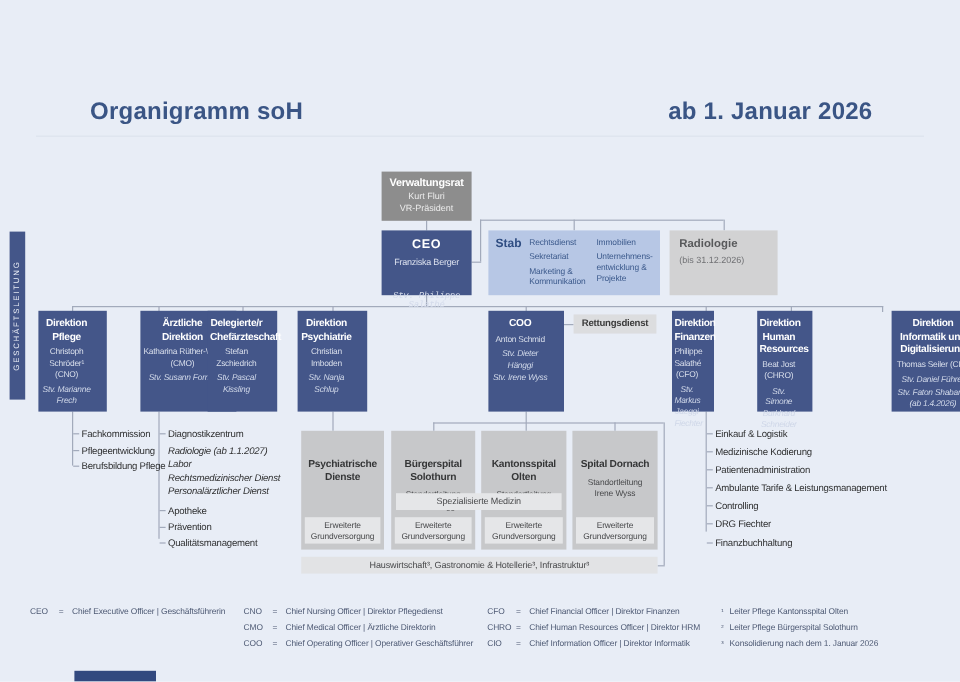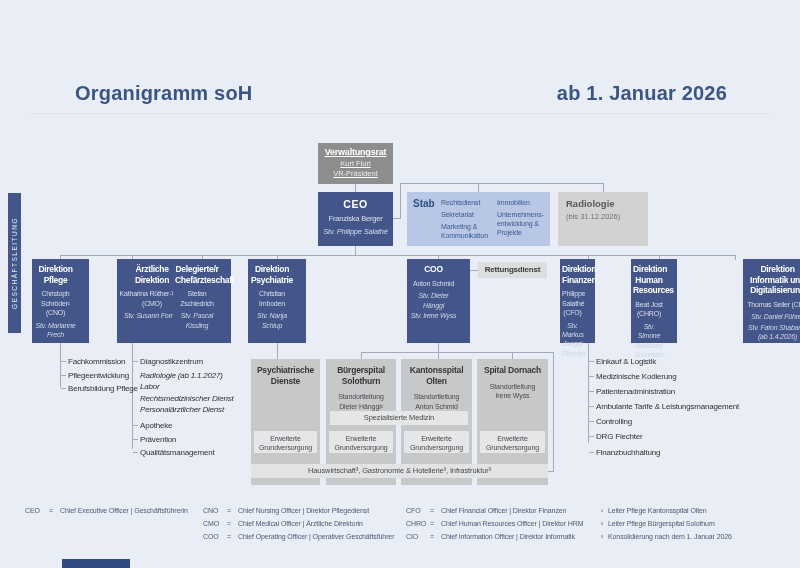--- a/index.html
+++ b/index.html
@@ -19,7 +19,7 @@
 
   .box{position:absolute;box-sizing:border-box;text-align:center;}
 
-  .vr-box{left:318px;top:143px;width:75px;height:41px;background:#8d8d8d;color:#fff;padding-top:4px;text-decoration:underline;}
+  .vr-box{left:318px;top:143px;width:75px;height:41px;background:#8d8d8d;color:#fff;padding-top:4px;}
   .vr-title{font-size:9px;font-weight:bold;letter-spacing:-.2px;}
   .vr-line{font-size:7.5px;color:#ececec;line-height:1.35;margin-top:2px;}
   .vr-line + .vr-line{margin-top:0;}

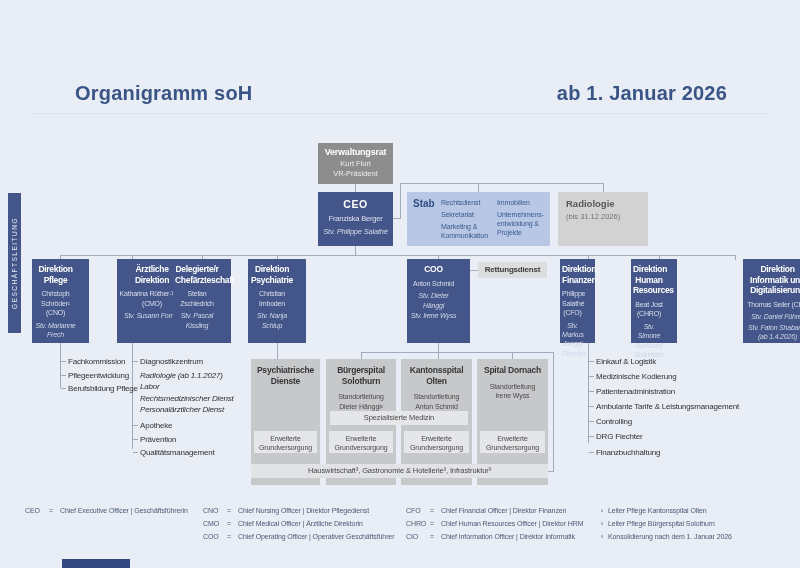--- a/index.html
+++ b/index.html
@@ -27,7 +27,7 @@
   .ceo-box{left:318px;top:192px;width:75px;height:54px;background:#445689;color:#fff;padding-top:6px;}
   .ceo-title{font-size:10.5px;font-weight:bold;letter-spacing:.5px;}
   .ceo-name{font-size:7.5px;color:#dde2ef;margin-top:4px;letter-spacing:-.2px;}
-  .ceo-dep{font-size:7.5px;color:#d3daea;font-style:italic;margin-top:4px;letter-spacing:-.2px;}
+  .ceo-dep{font-size:7.5px;color:#d3daea;font-style:italic;margin-top:20px;letter-spacing:-.2px;font-family:Liberation Mono, monospace;}
 
   .stab-box{left:407px;top:192px;width:143px;height:54px;background:#b7c7e5;text-align:left;padding:6px 6px;display:flex;}
   .stab-title{width:28px;font-size:10px;font-weight:bold;color:#2f4d82;}

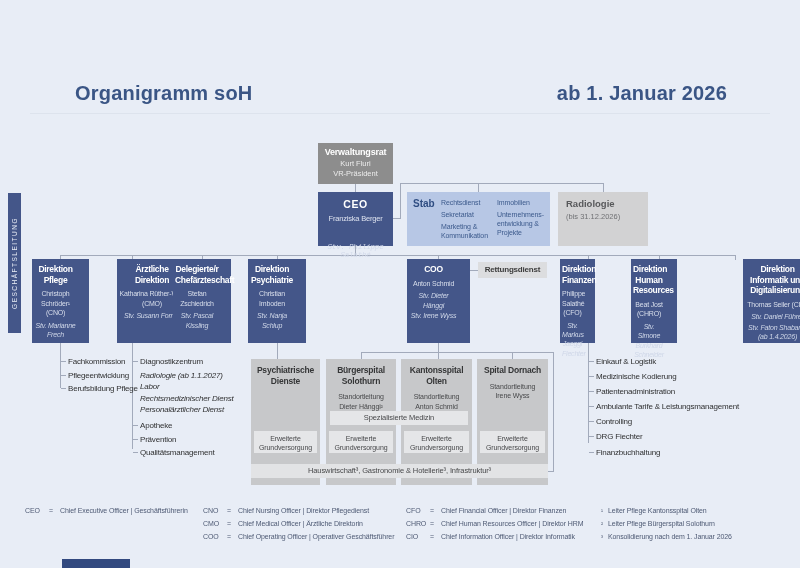--- a/index.html
+++ b/index.html
@@ -48,7 +48,7 @@
 
   .ret-box{left:478px;top:262px;width:69px;height:16px;background:#dcdddf;color:#3c3c3c;font-size:8px;font-weight:bold;line-height:16px;letter-spacing:-.2px;}
 
-  .gbox{top:359px;height:126px;background:#c7c8ca;padding-top:6px;}
+  .gbox{top:359px;height:99px;background:#c7c8ca;padding-top:22px;}
   .gtitle{font-size:8.5px;font-weight:bold;color:#353637;letter-spacing:-.2px;line-height:1.25;}
   .glead{font-size:7px;color:#48494b;letter-spacing:-.1px;line-height:1.35;margin-top:6px;}
   .gbase{position:absolute;left:3px;right:3px;top:72px;height:22px;background:#e5e6e8;font-size:7px;color:#48494b;line-height:1.35;padding-top:3px;box-sizing:border-box;letter-spacing:-.1px;}

